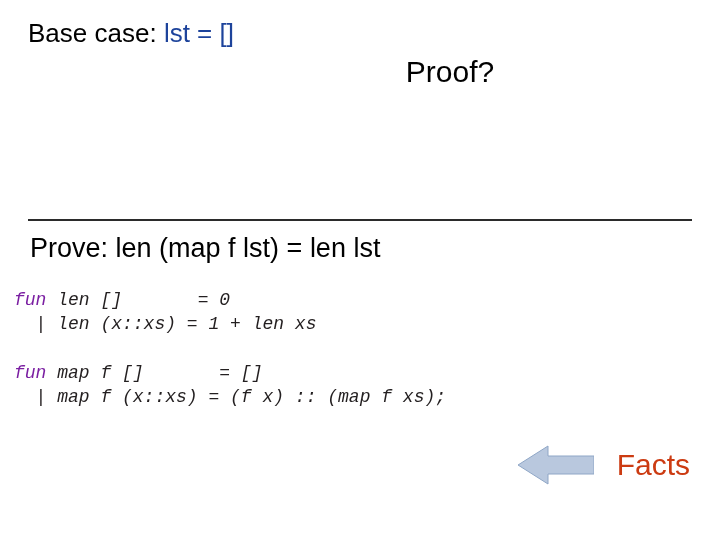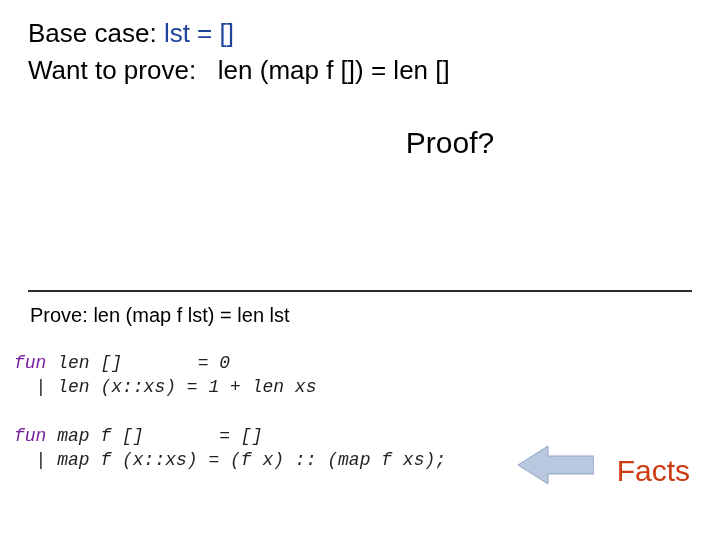--- a/index.html
+++ b/index.html
@@ -83,11 +83,6 @@
     <span class="eq1">lst = []</span>
   </div>
 
-  <div class="line2">
-    <span>Want to prove:</span>
-    &nbsp;
-    <span>len (map f []) = len []</span>
-  </div>
 
   <div class="proof">Proof?</div>
 

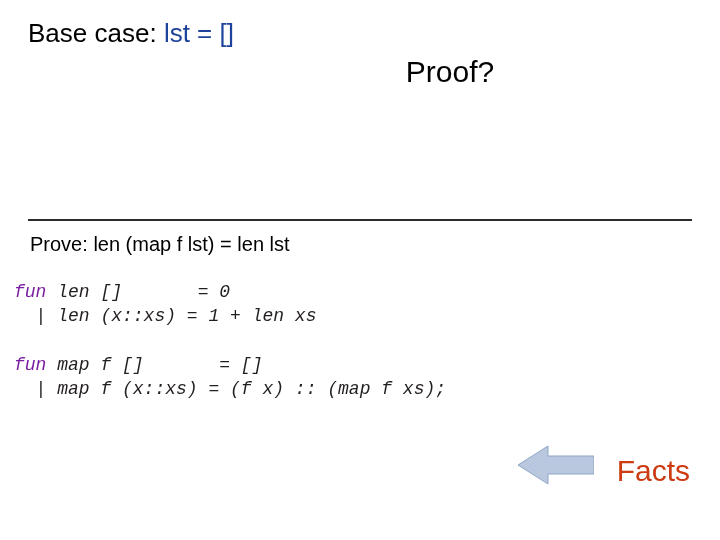--- a/index.html
+++ b/index.html
@@ -43,7 +43,7 @@
     margin: 0 0 12px 0;
   }
   .prove {
-    font-size: 20px;
+    font-size: 27px;
     color: #000;
     margin-left: 2px;
     margin-bottom: 24px;

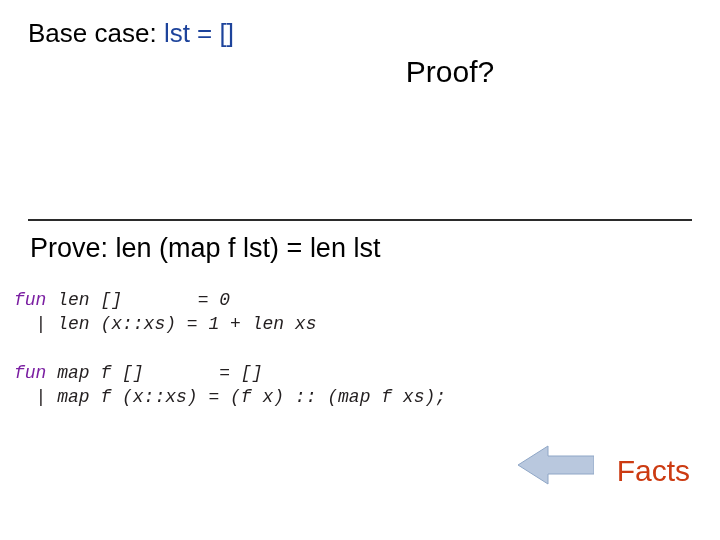--- a/index.html
+++ b/index.html
@@ -61,7 +61,7 @@
   .facts {
     position: absolute;
     right: 30px;
-    bottom: 52px;
+    bottom: 58px;
     font-size: 30px;
     color: #cc3b12;
   }

